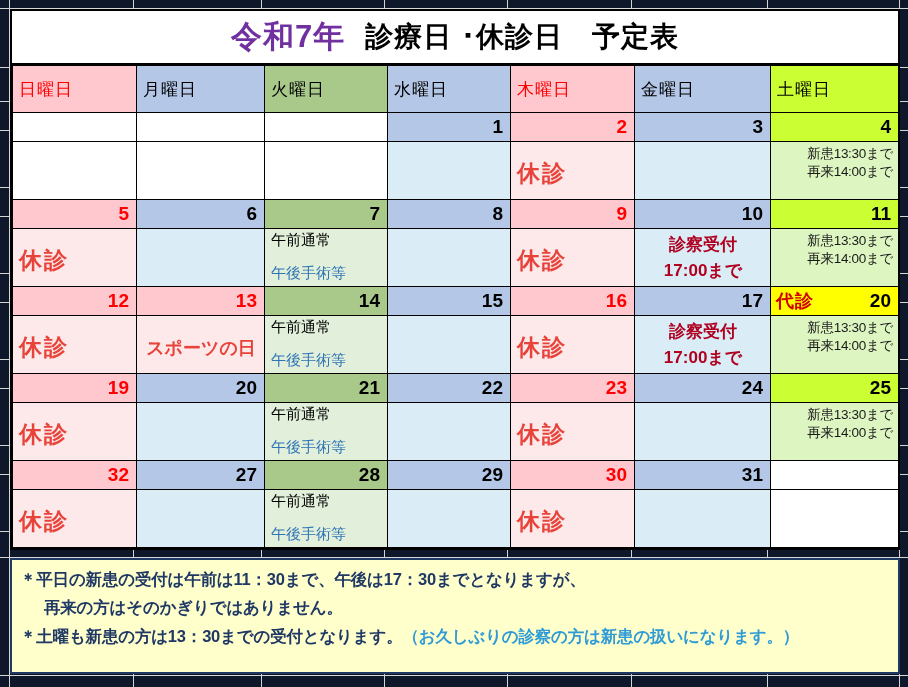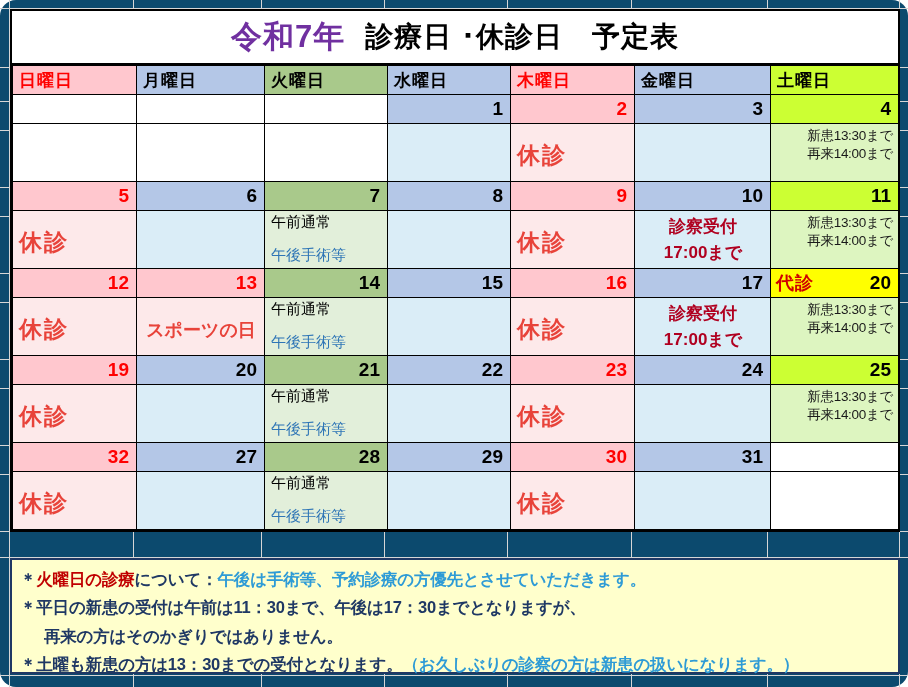--- a/index.html
+++ b/index.html
@@ -12,8 +12,7 @@
   #page {
     position: relative;
     width: 908px; height: 687px;
-    background: #0c4a6e;
-    border-radius: 16px;
+    background: #0f172a;
   }
 
   

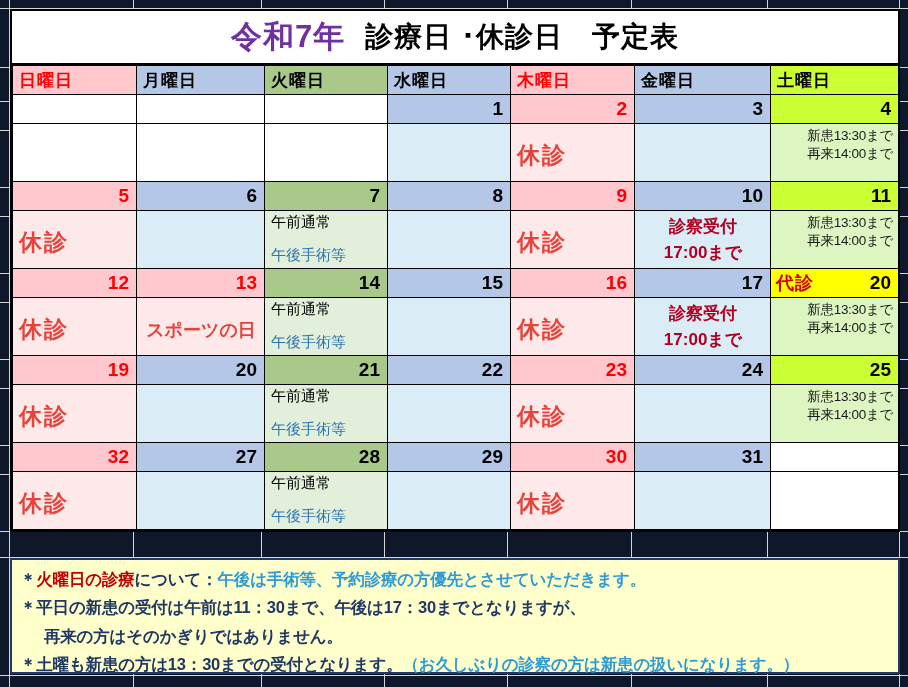--- a/index.html
+++ b/index.html
@@ -65,9 +65,9 @@
 
   
   tr.hdr td {
-    height: 29px;
+    height: 47px;
     font-size: 17px;
-    font-weight: 700;
+    font-weight: 400;
     padding: 1px 0 0 6px;
     vertical-align: middle;
     letter-spacing: 1px;

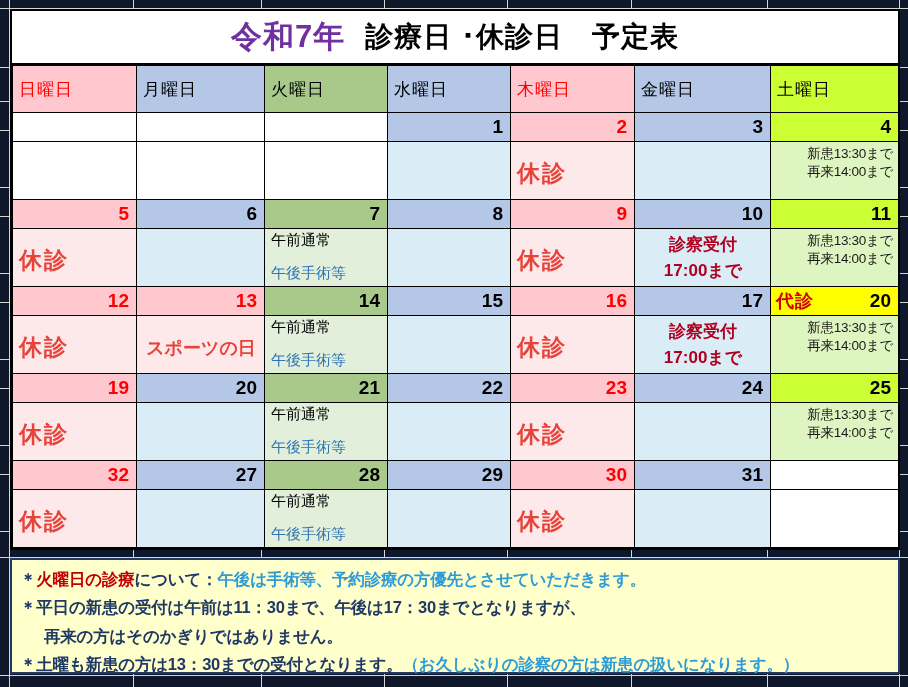--- a/index.html
+++ b/index.html
@@ -403,9 +403,6 @@
 
   <div class="notes">
     <div class="note-line">
-      <span class="n-star">＊</span><span class="n-red">火曜日の診療</span><span class="n-navy">について：</span><span class="n-blue">午後は手術等、予約診療の方優先とさせていただきます。</span>
-    </div>
-    <div class="note-line">
       <span class="n-star">＊</span><span class="n-navy">平日の新患の受付は午前は11：30まで、午後は17：30までとなりますが、</span>
     </div>
     <div class="note-line n-indent">

